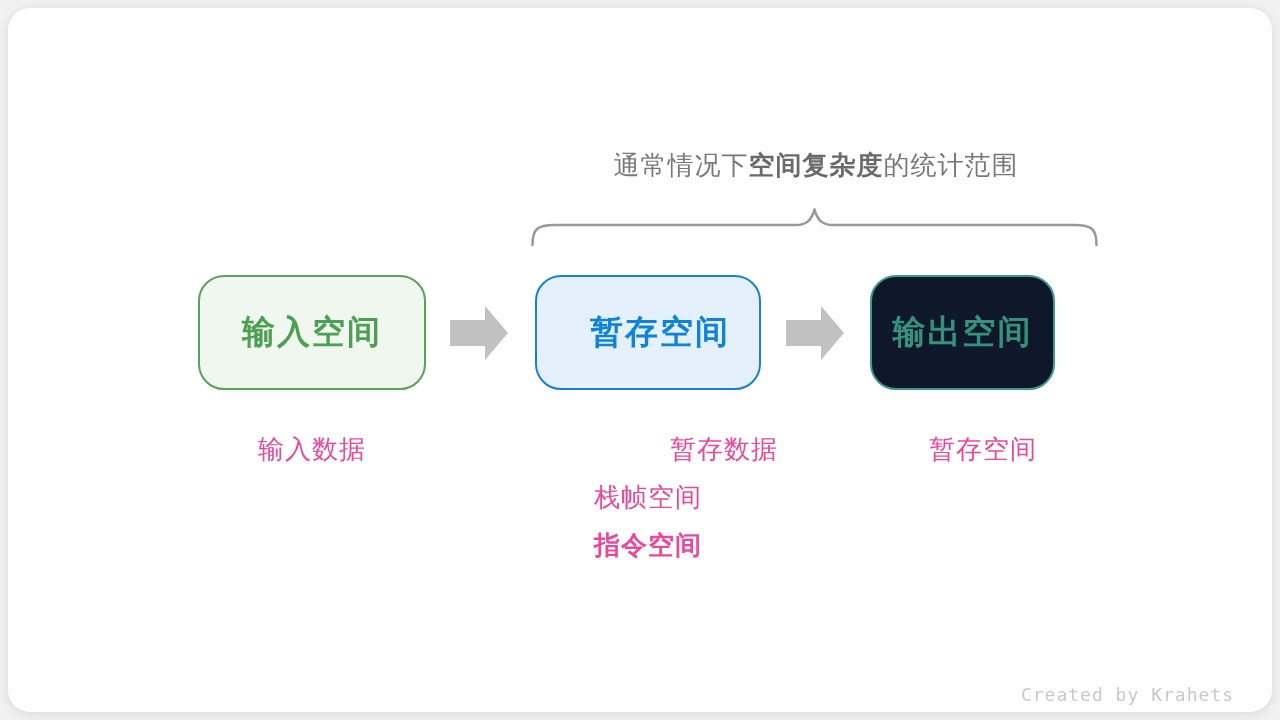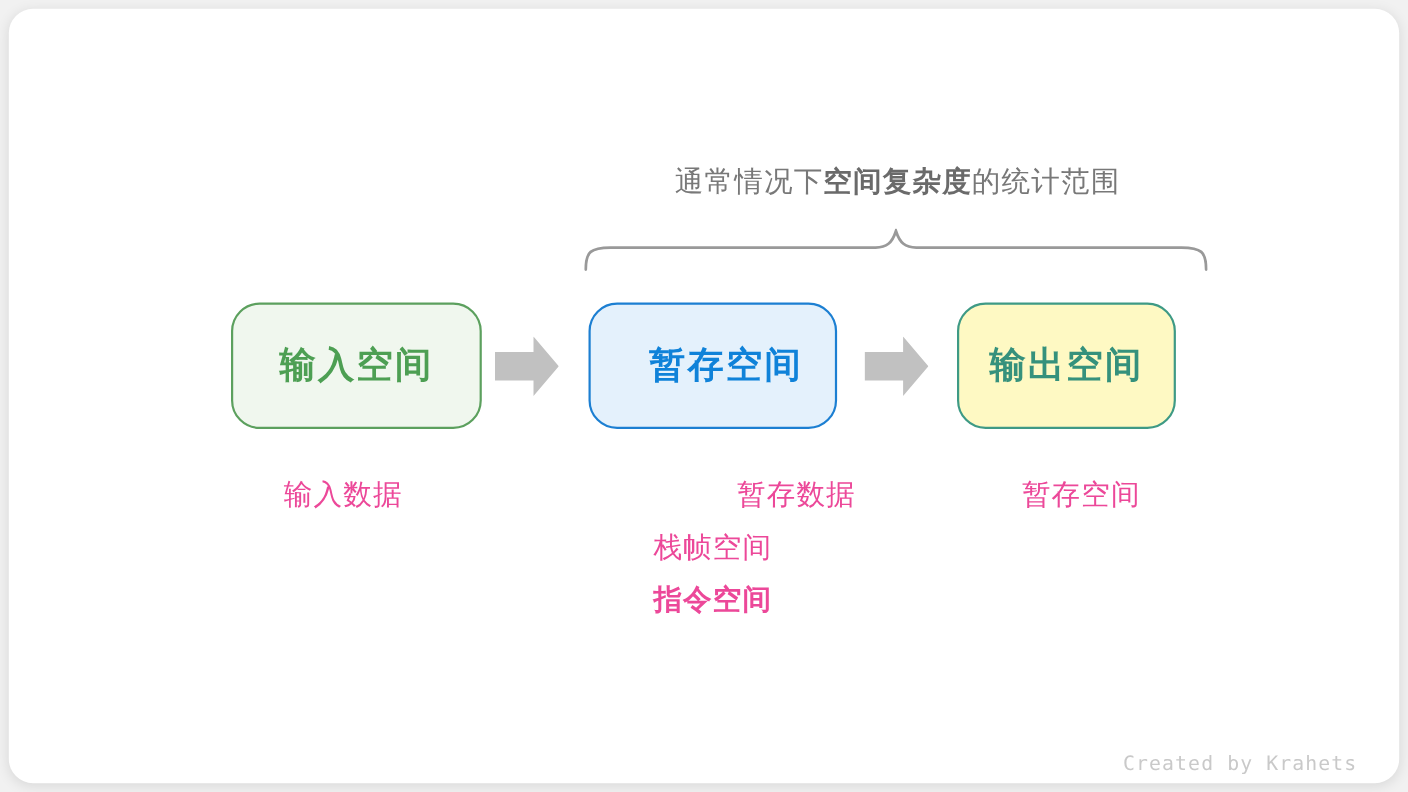--- a/index.html
+++ b/index.html
@@ -53,7 +53,7 @@
     letter-spacing: 2px;
     white-space: nowrap;
   }
-  .box-input  { left: 190px; width: 228px; background: #f0f7ee; border-color: #5ca05e; color: #4d9f53; margin-left: 12px; }
+  .box-input  { left: 190px; width: 228px; background: #f0f7ee; border-color: #5ca05e; color: #4d9f53; }
   .box-temp   { left: 527px; width: 226px; background: #e4f1fc; border-color: #1c7fd2; color: #0f82d9; padding-left: 24px; }
   .box-output { left: 862px; width: 199px; background: #fef9c3; border-color: #3e9a85; color: #35917c; }
 

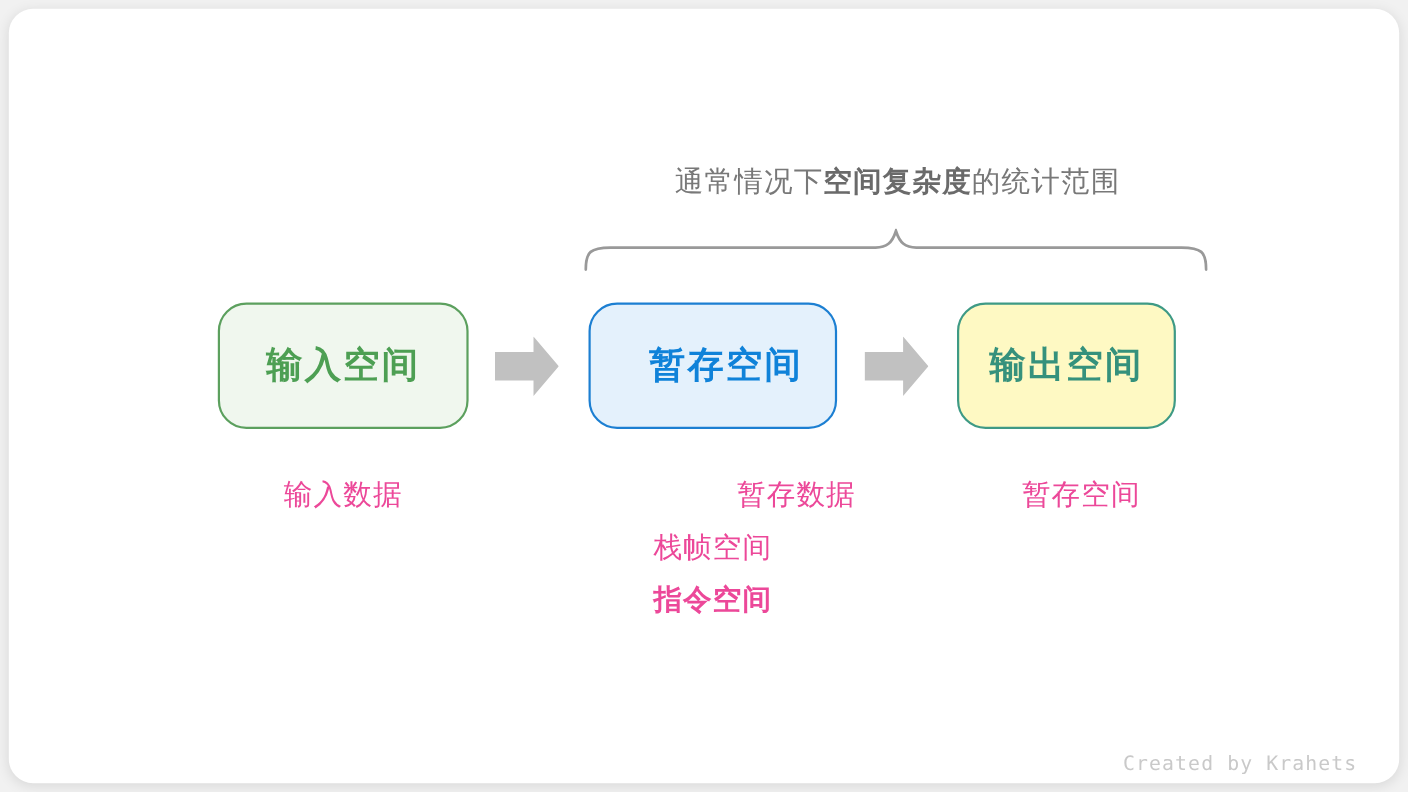--- a/index.html
+++ b/index.html
@@ -55,7 +55,7 @@
   }
   .box-input  { left: 190px; width: 228px; background: #f0f7ee; border-color: #5ca05e; color: #4d9f53; }
   .box-temp   { left: 527px; width: 226px; background: #e4f1fc; border-color: #1c7fd2; color: #0f82d9; padding-left: 24px; }
-  .box-output { left: 862px; width: 199px; background: #fef9c3; border-color: #3e9a85; color: #35917c; }
+  .box-output { left: 862px; width: 185px; background: #0f172a; border-color: #3e9a85; color: #35917c; }
 
   
   .flow-arrow { top: 298px; width: 58px; height: 54px; }

